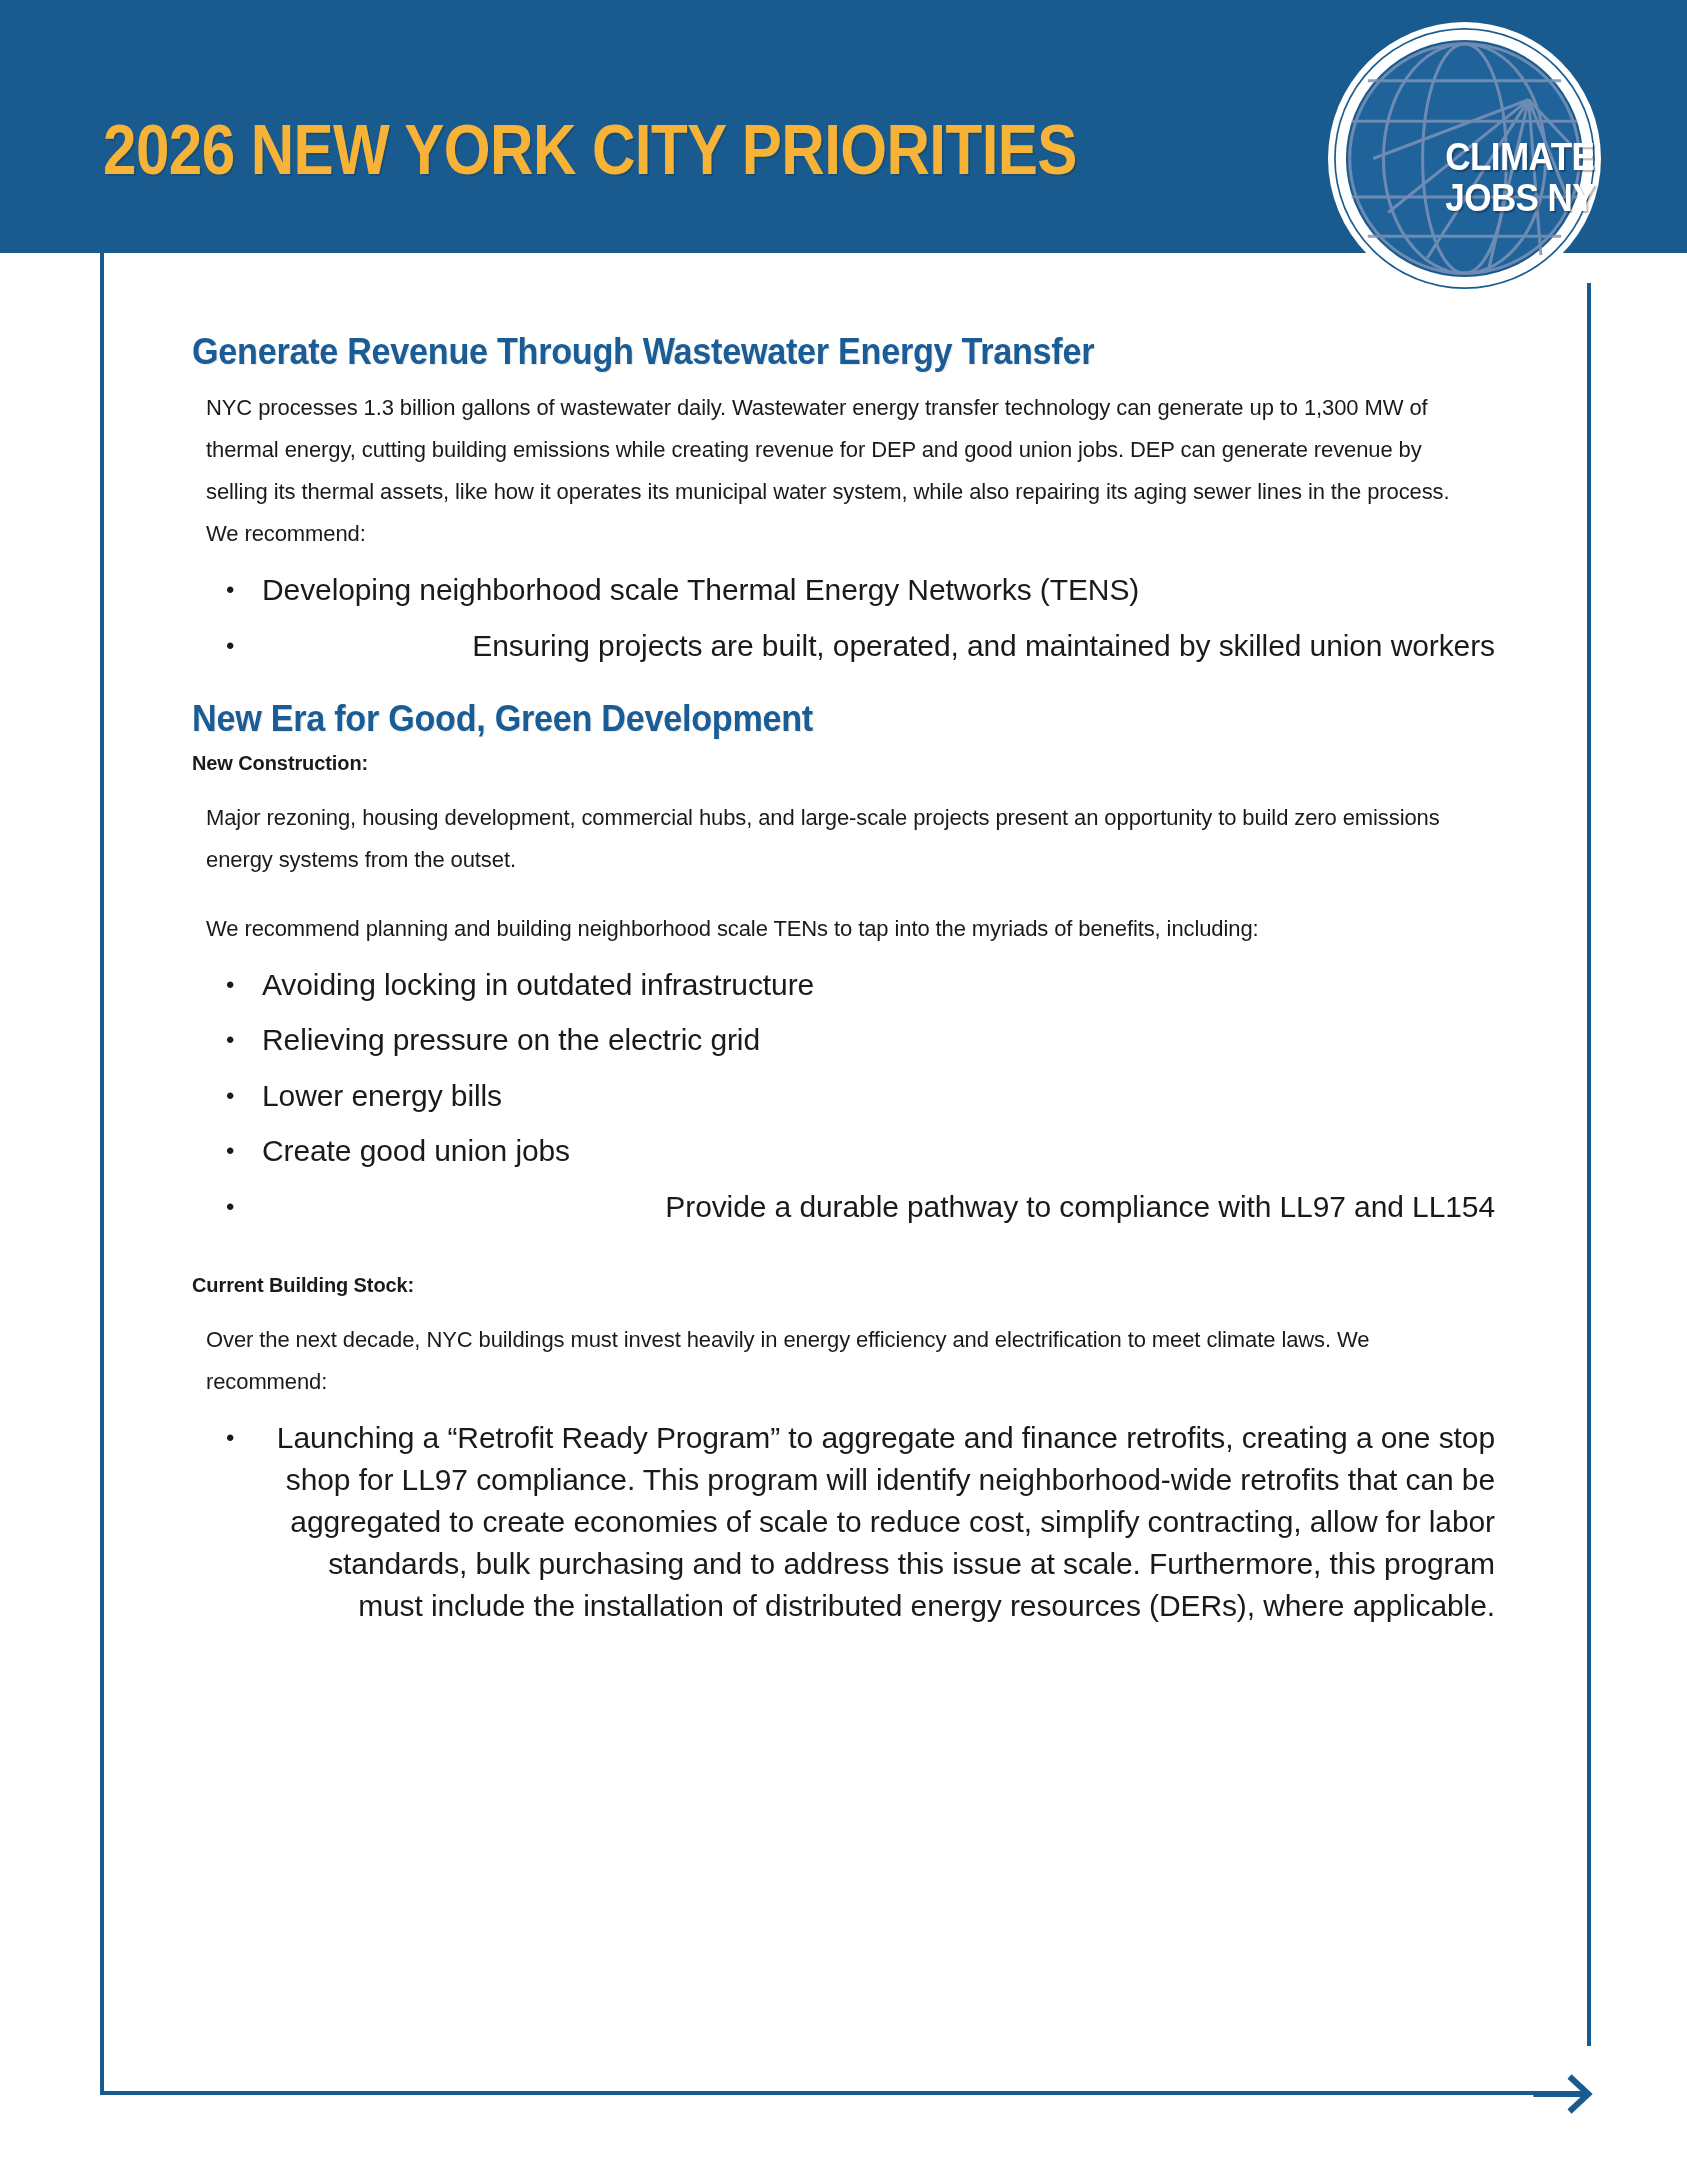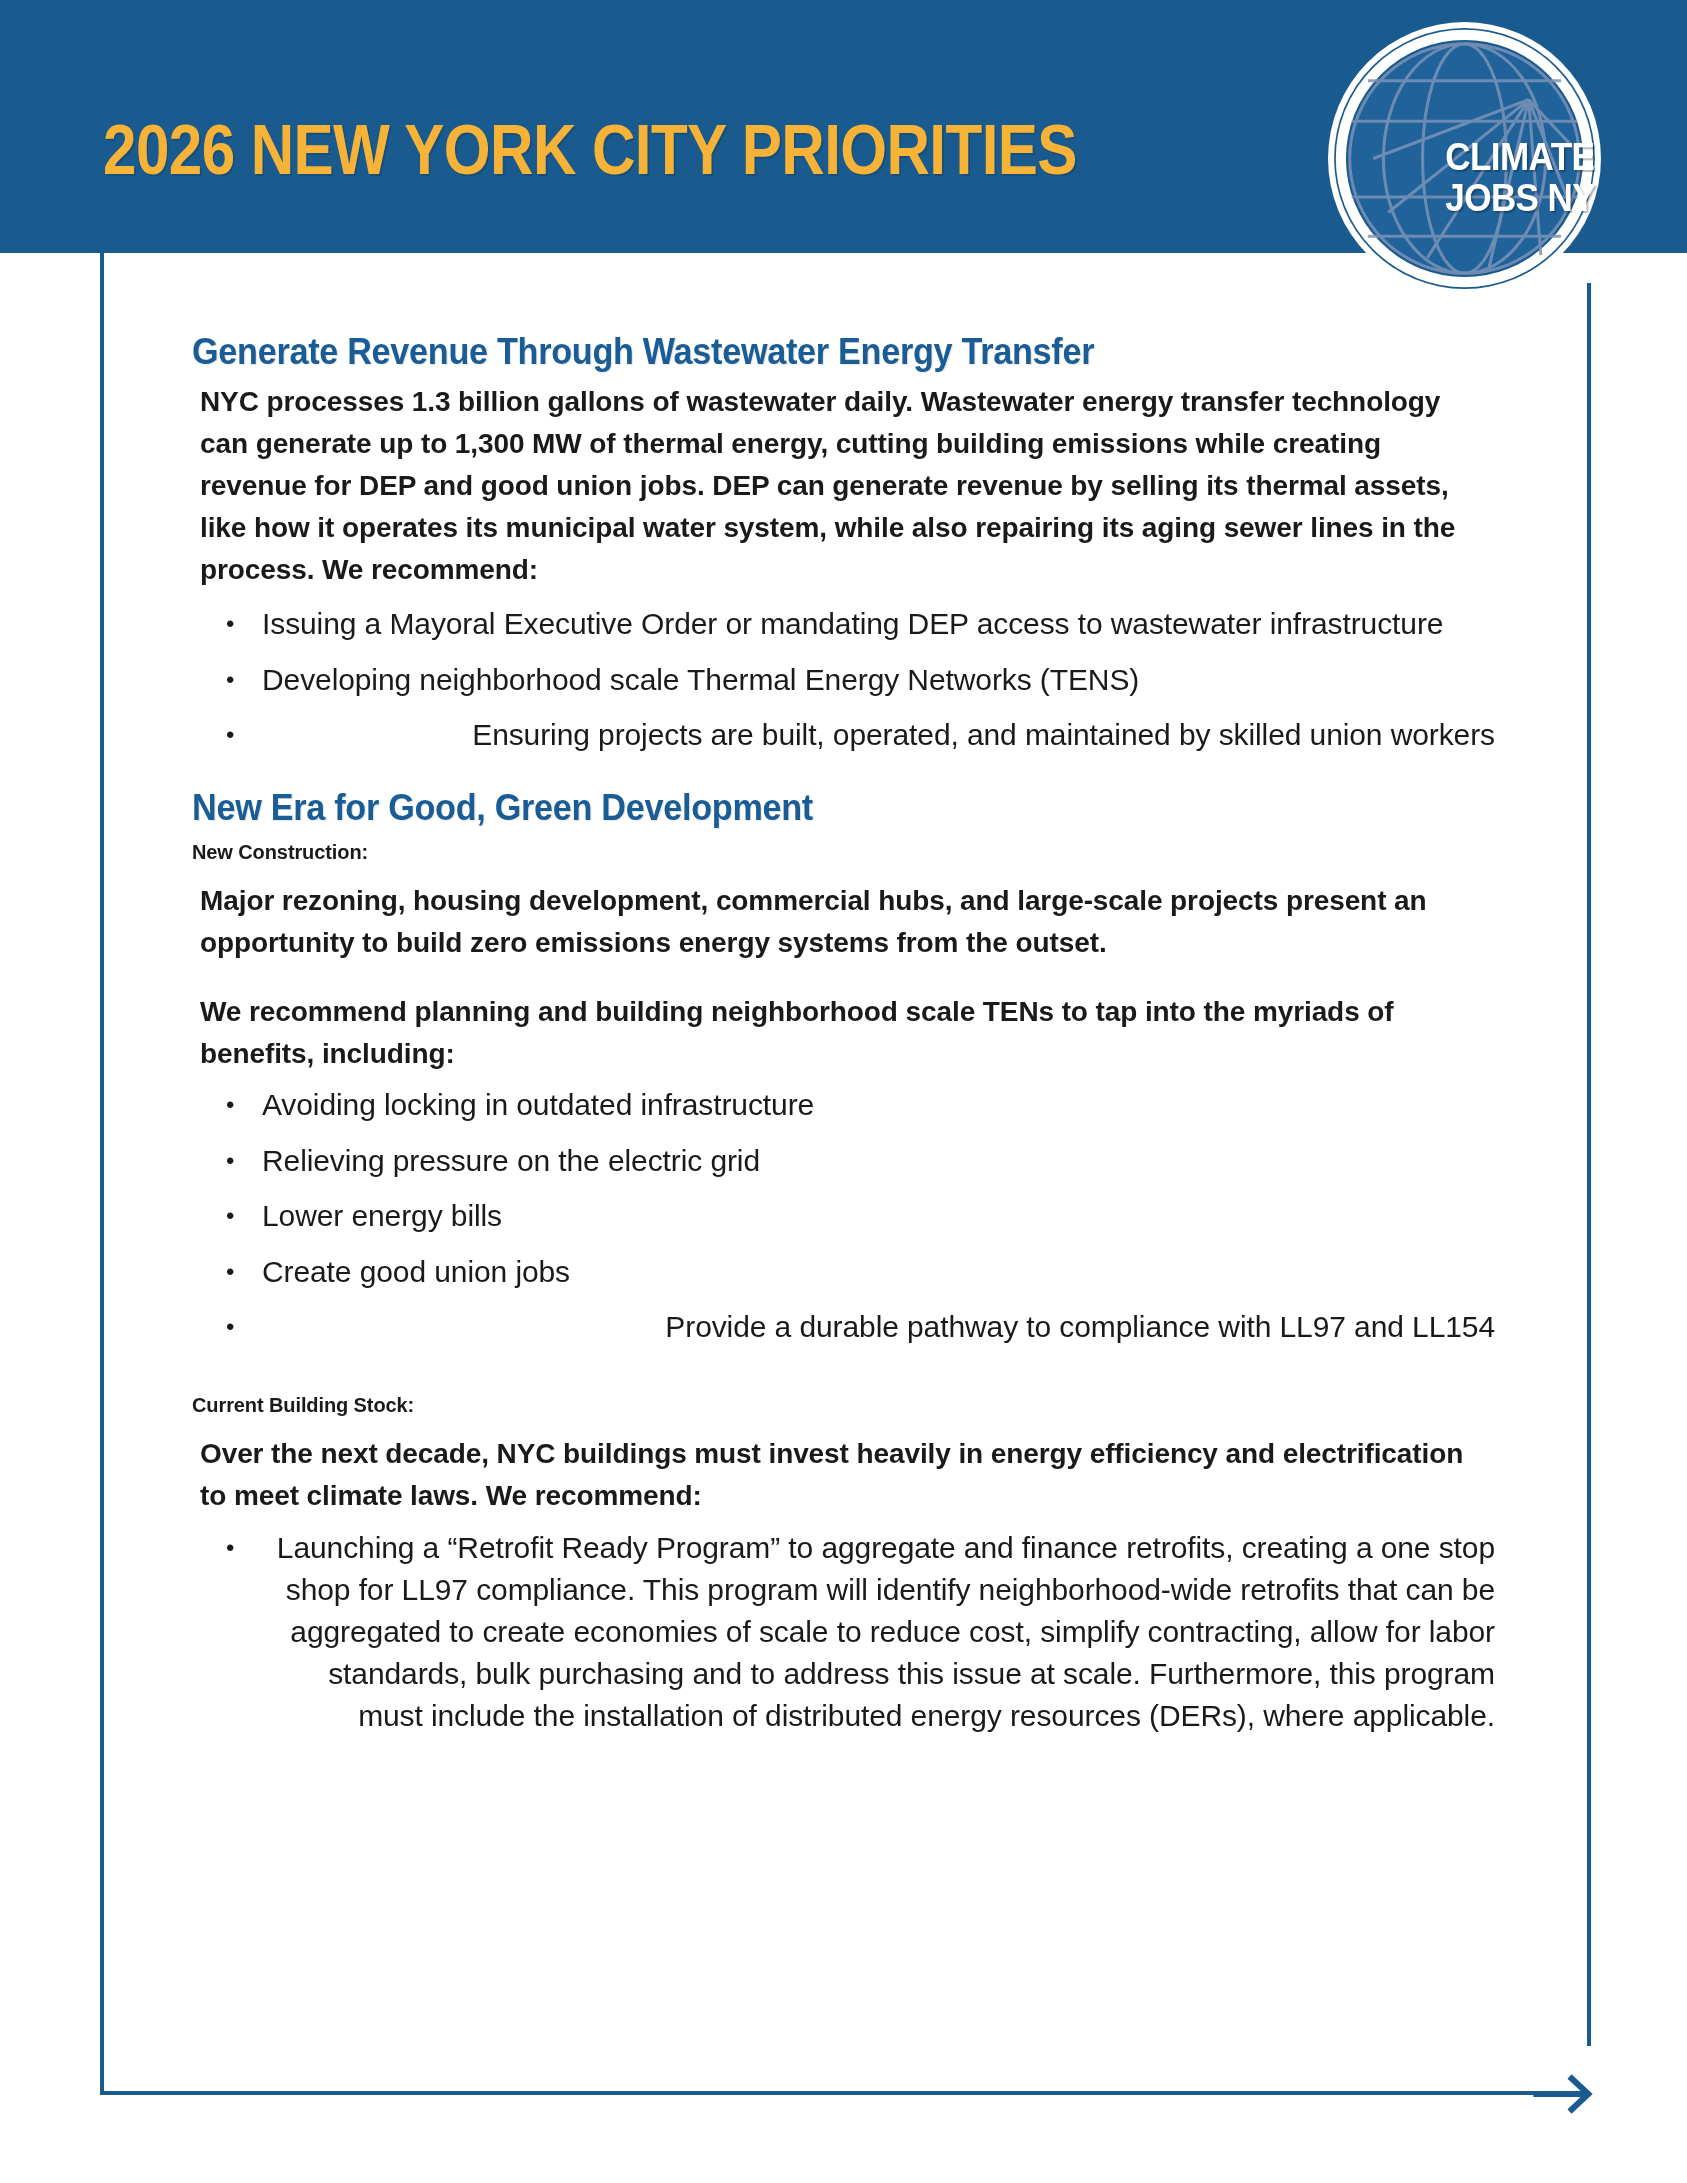--- a/index.html
+++ b/index.html
@@ -130,10 +130,10 @@
   h2.section-heading.second { margin-top: 31px; }
 
   p.body-text {
-    font-size: 28px;
-    line-height: 42px;
-    margin: 8px;
-    font-weight: 700;
+    font-size: 22px;
+    line-height: 42px;
+    margin: 14px;
+    font-weight: 400;
     letter-spacing: -0.1px;
   }
   p.body-text.spaced { margin-top: 27px; }

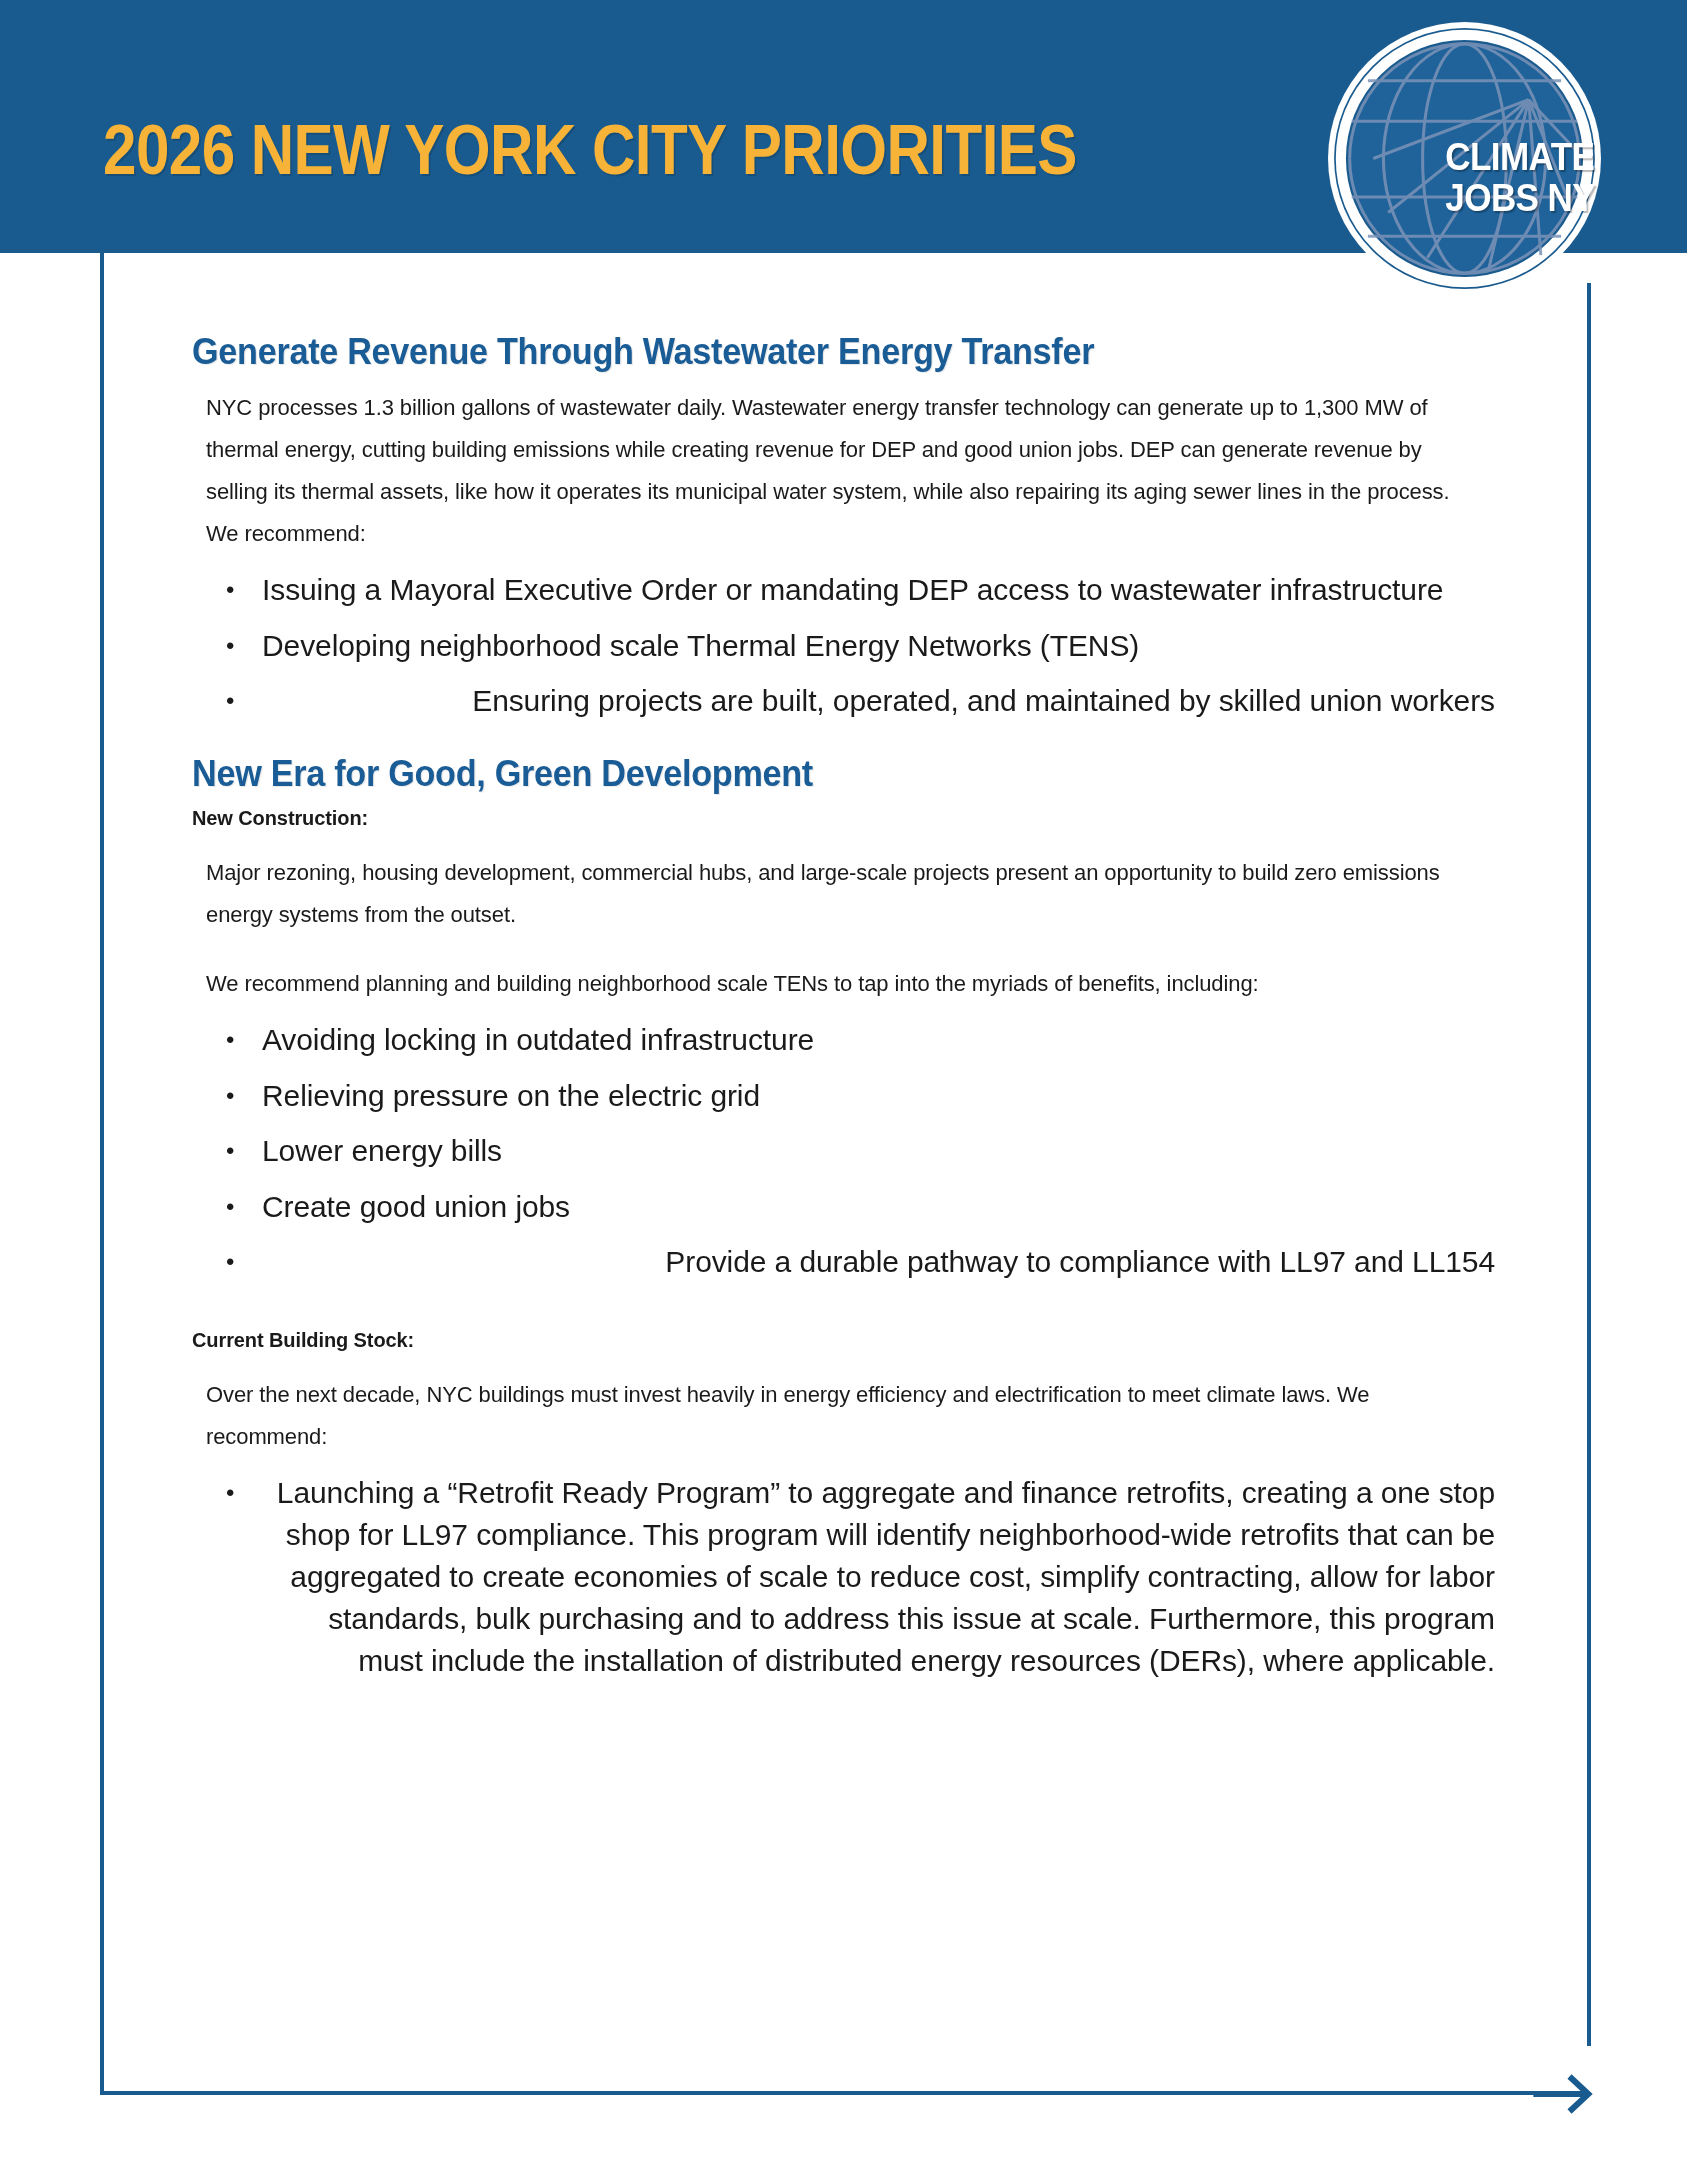--- a/index.html
+++ b/index.html
@@ -228,7 +228,6 @@
   <p class="body-text"> NYC processes 1.3 billion gallons of wastewater daily. Wastewater energy transfer technology can generate up to 1,300 MW of thermal energy, cutting building emissions while creating revenue for DEP and good union jobs. DEP can generate revenue by selling its thermal assets, like how it operates its municipal water system, while also repairing its aging sewer lines in the process. We recommend:</p>
 
   <ul class="bullets">
-    <li>Issuing a Mayoral Executive Order or mandating DEP access to wastewater infrastructure</li>
     <li>Developing neighborhood scale Thermal Energy Networks (TENS)</li>
     <li>Ensuring projects are built, operated, and maintained by skilled union workers</li>
   </ul>

